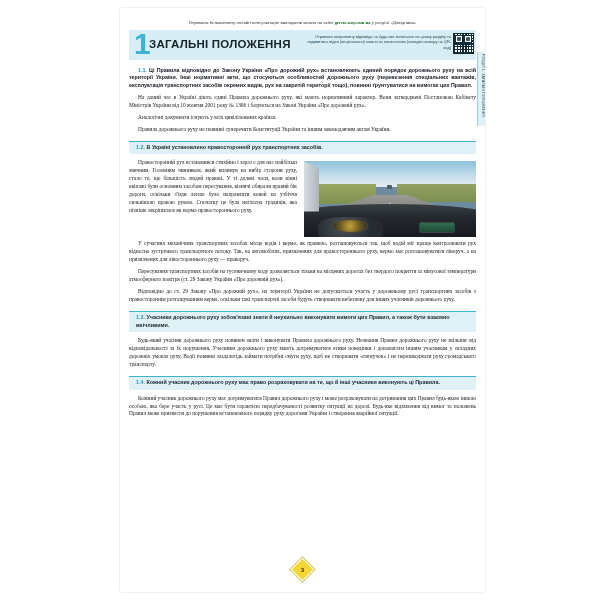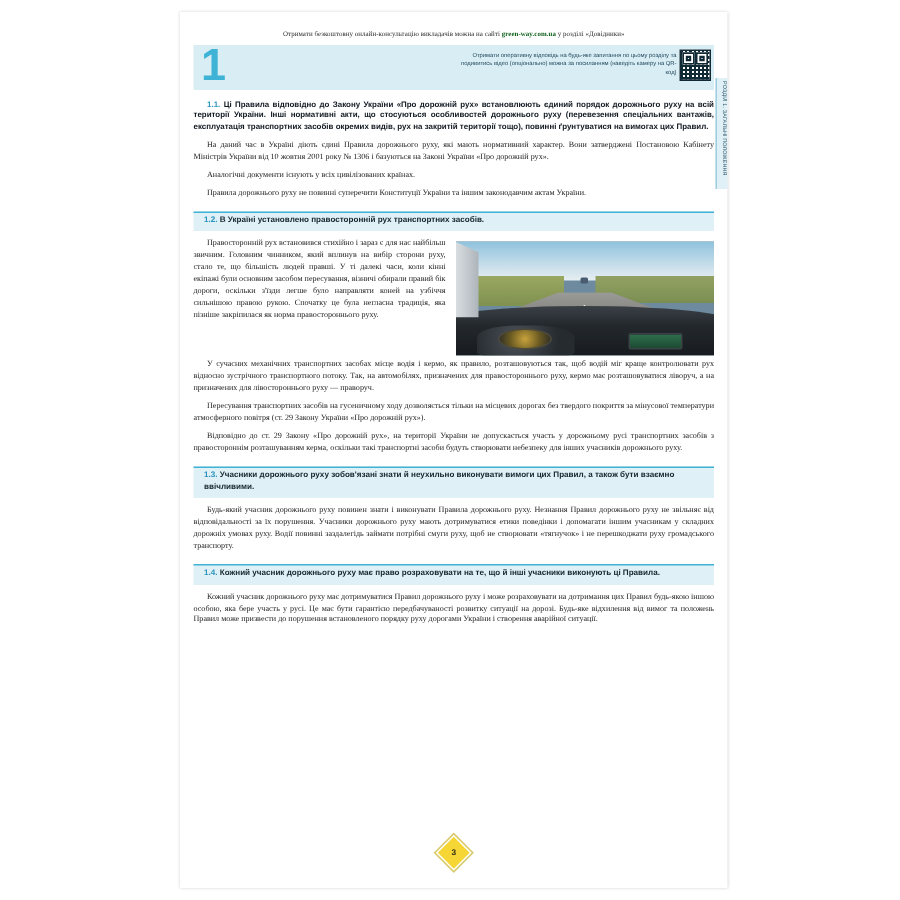--- a/index.html
+++ b/index.html
@@ -320,6 +320,7 @@
 
       <div class="chapter-band">
         <div class="chapter-num">1</div>
+        <div class="chapter-title">ЗАГАЛЬНІ ПОЛОЖЕННЯ</div>
         <div class="qr-note">Отримати оперативну відповідь на будь-яке запитання по цьому розділу та подивитись відео (опціонально) можна за посиланням (наведіть камеру на QR-код)</div>
         <div class="qr-code"></div>
       </div>

